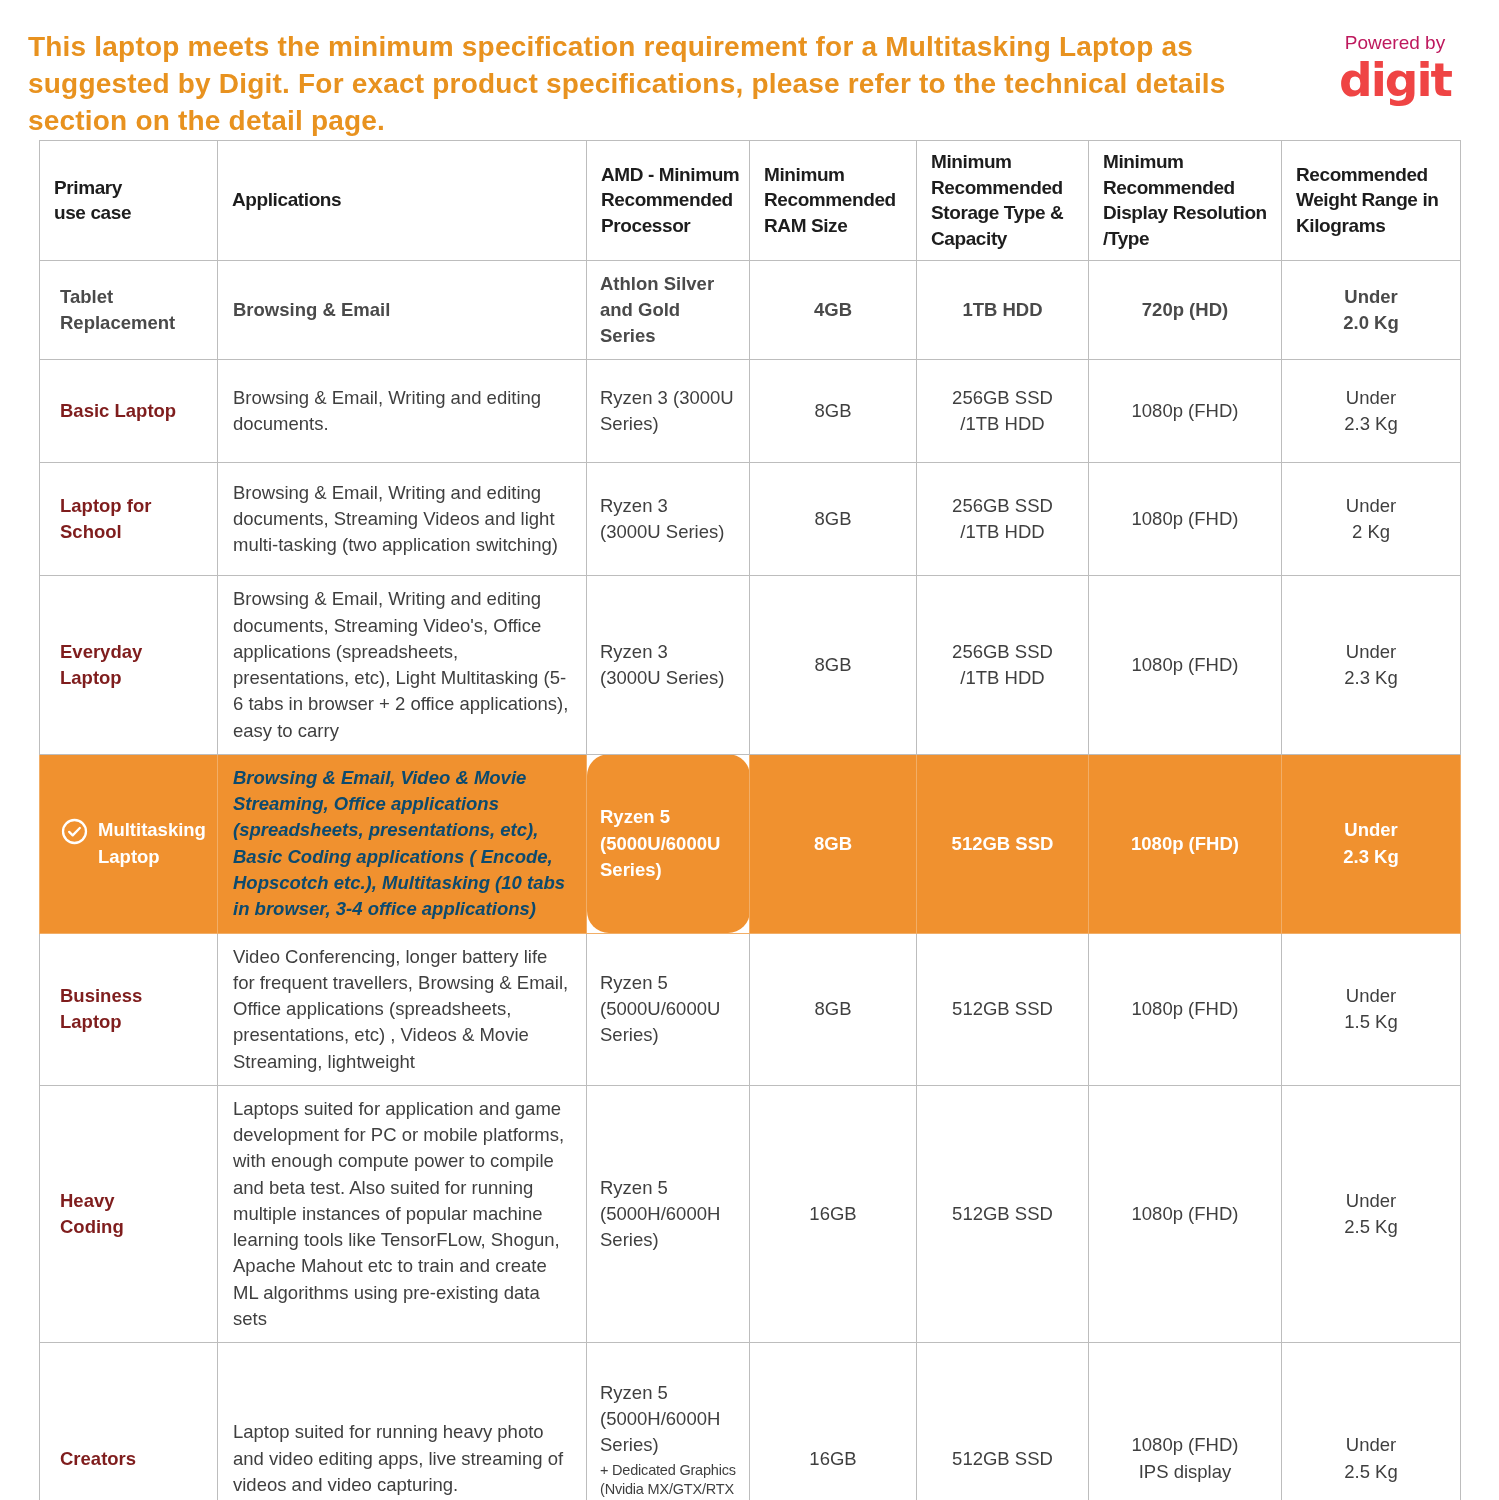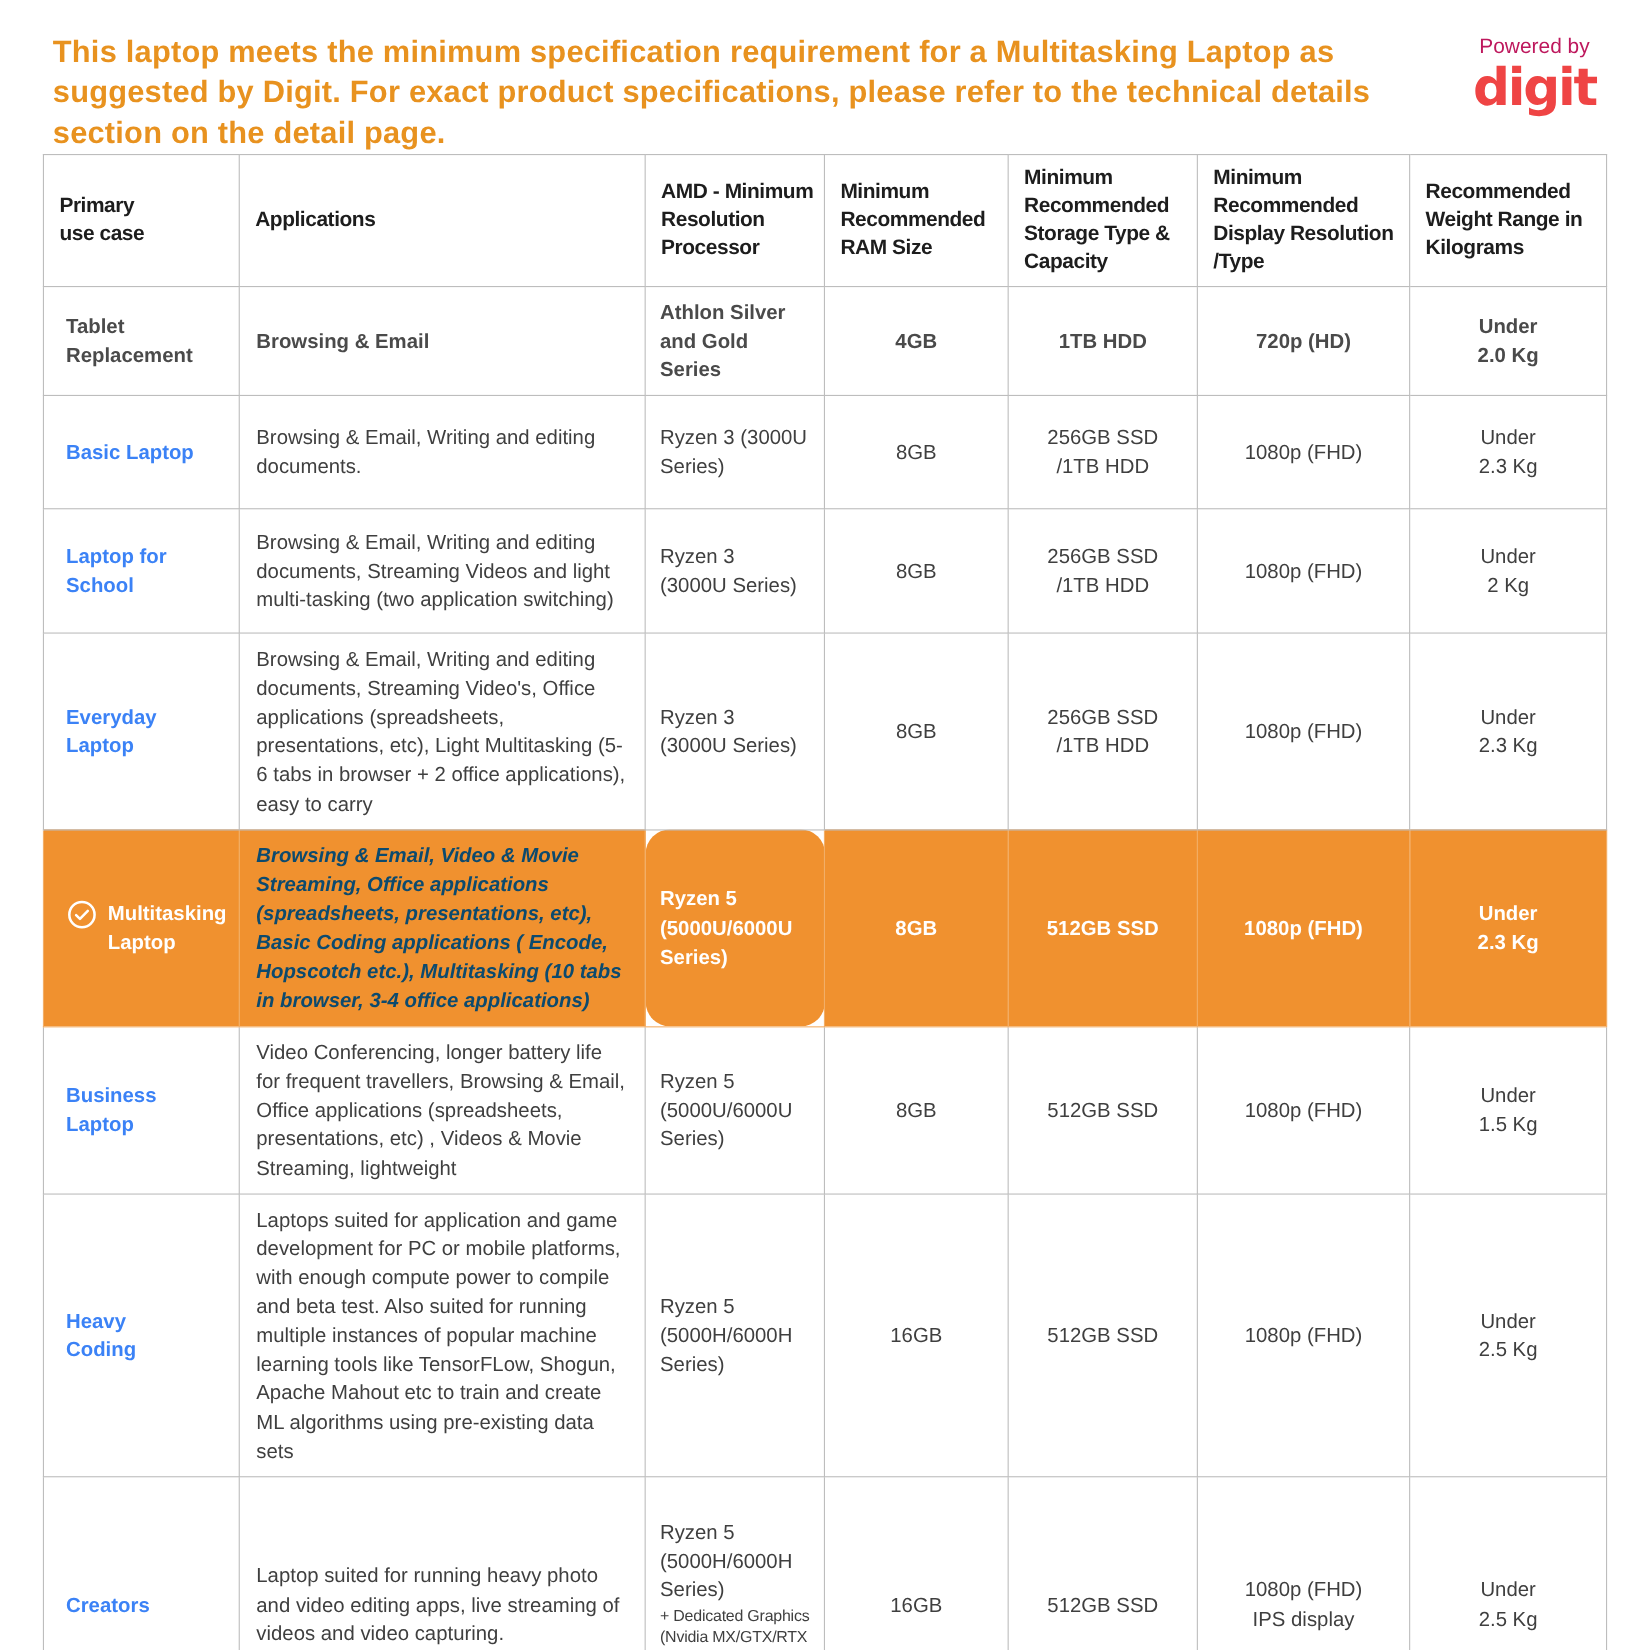--- a/index.html
+++ b/index.html
@@ -11,7 +11,7 @@
   
   .banner{
     display:flex;justify-content:space-between;align-items:flex-start;
-    padding:28px 34px 0 48px;min-height:140px;box-sizing:border-box;
+    padding:28px 34px 0 28px;min-height:140px;box-sizing:border-box;
   }
   .banner-text{
     width:1255px;font-size:28px;font-weight:bold;color:#E8921F;

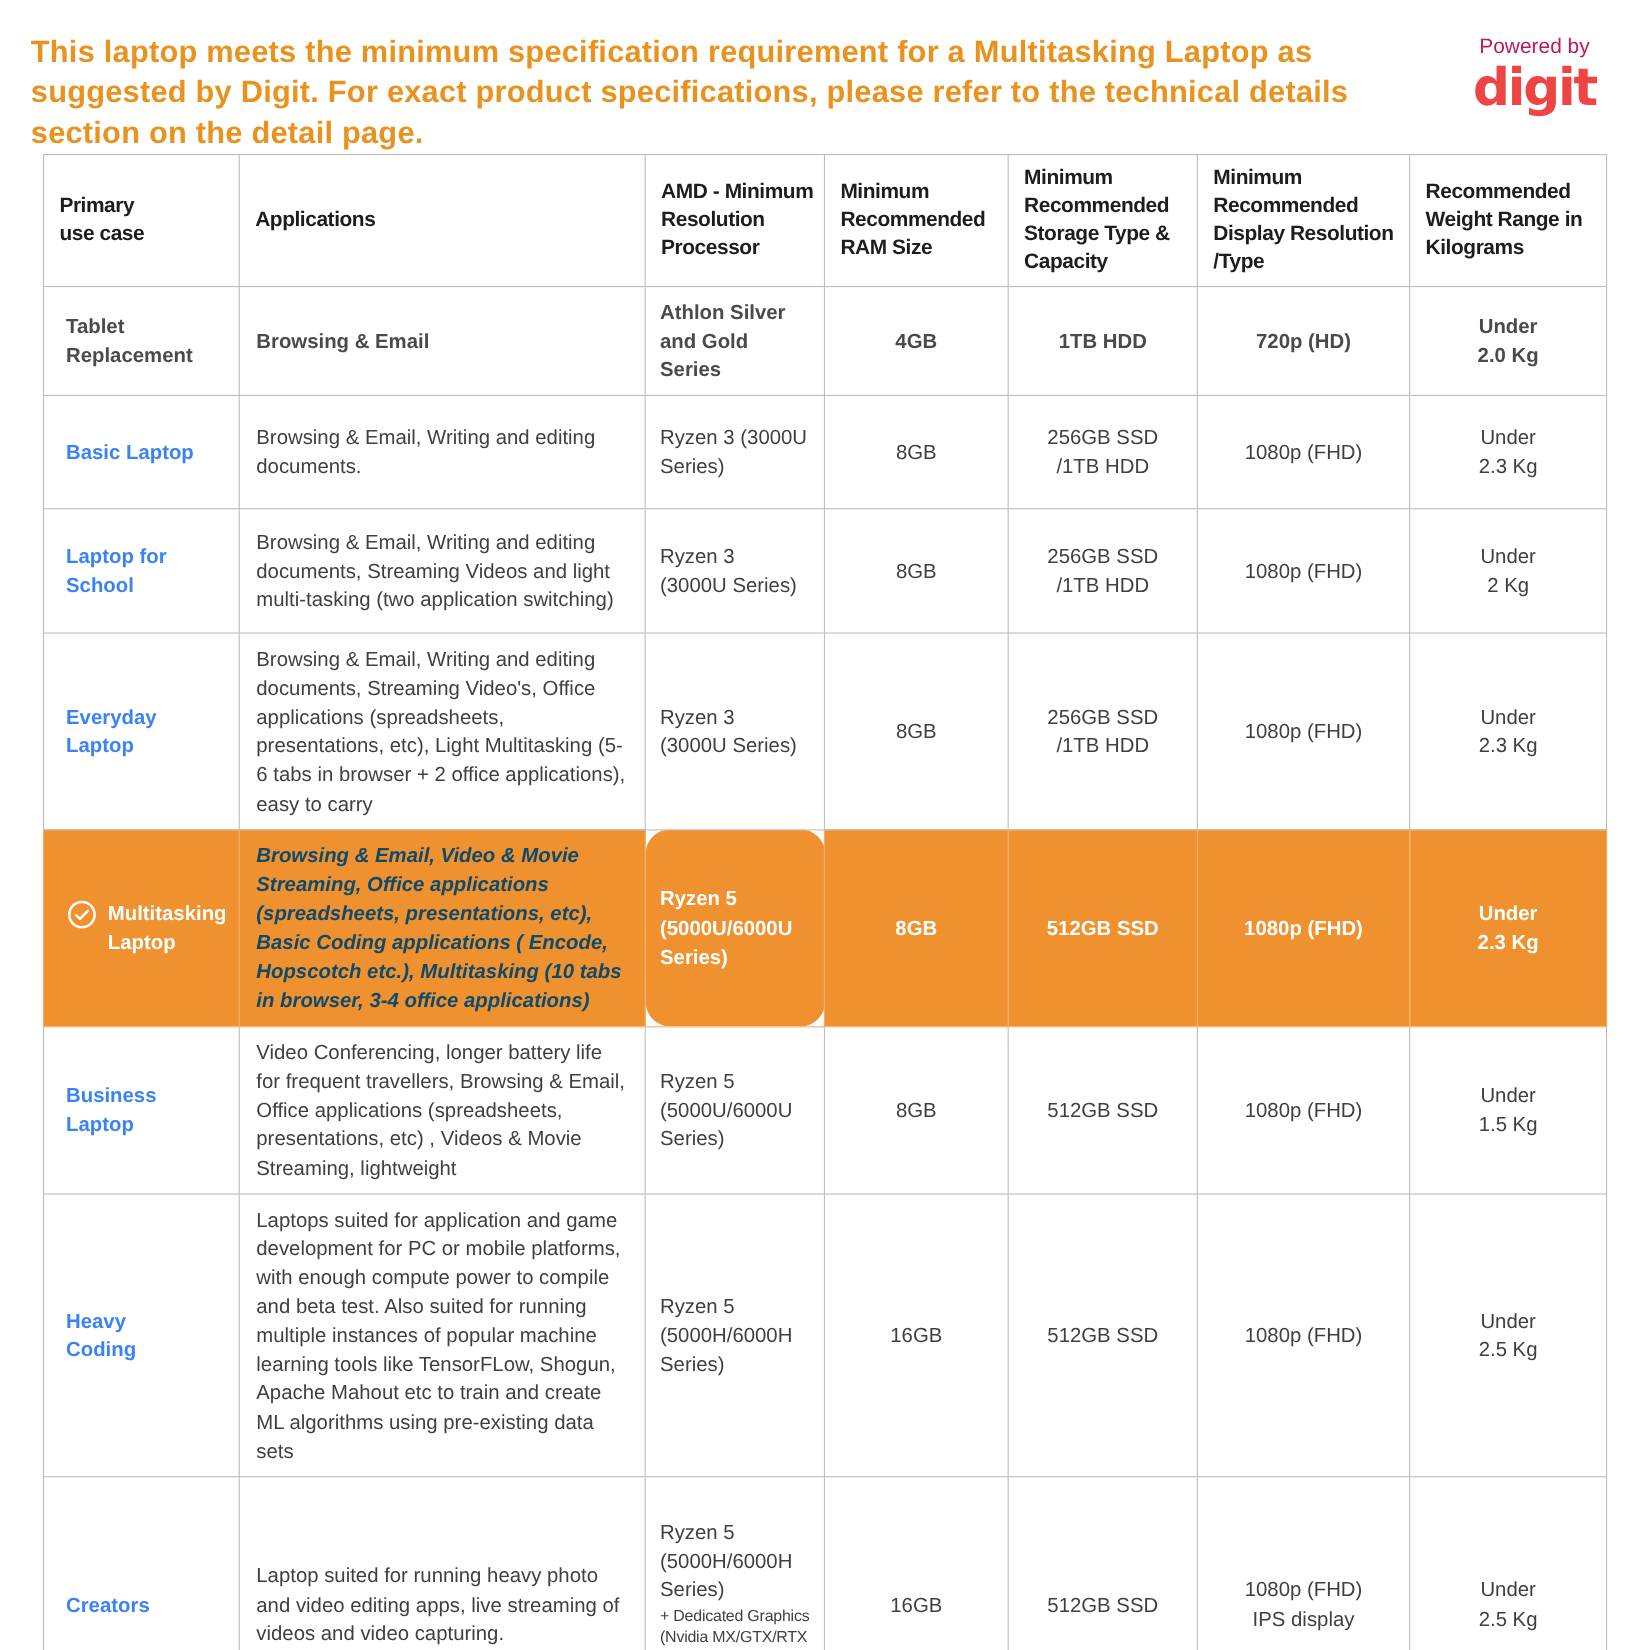--- a/index.html
+++ b/index.html
@@ -89,7 +89,7 @@
 use case</th>
       <th>Applications</th>
       <th>AMD - Minimum
-Resolution
+Recommended
 Processor</th>
       <th>Minimum
 Recommended

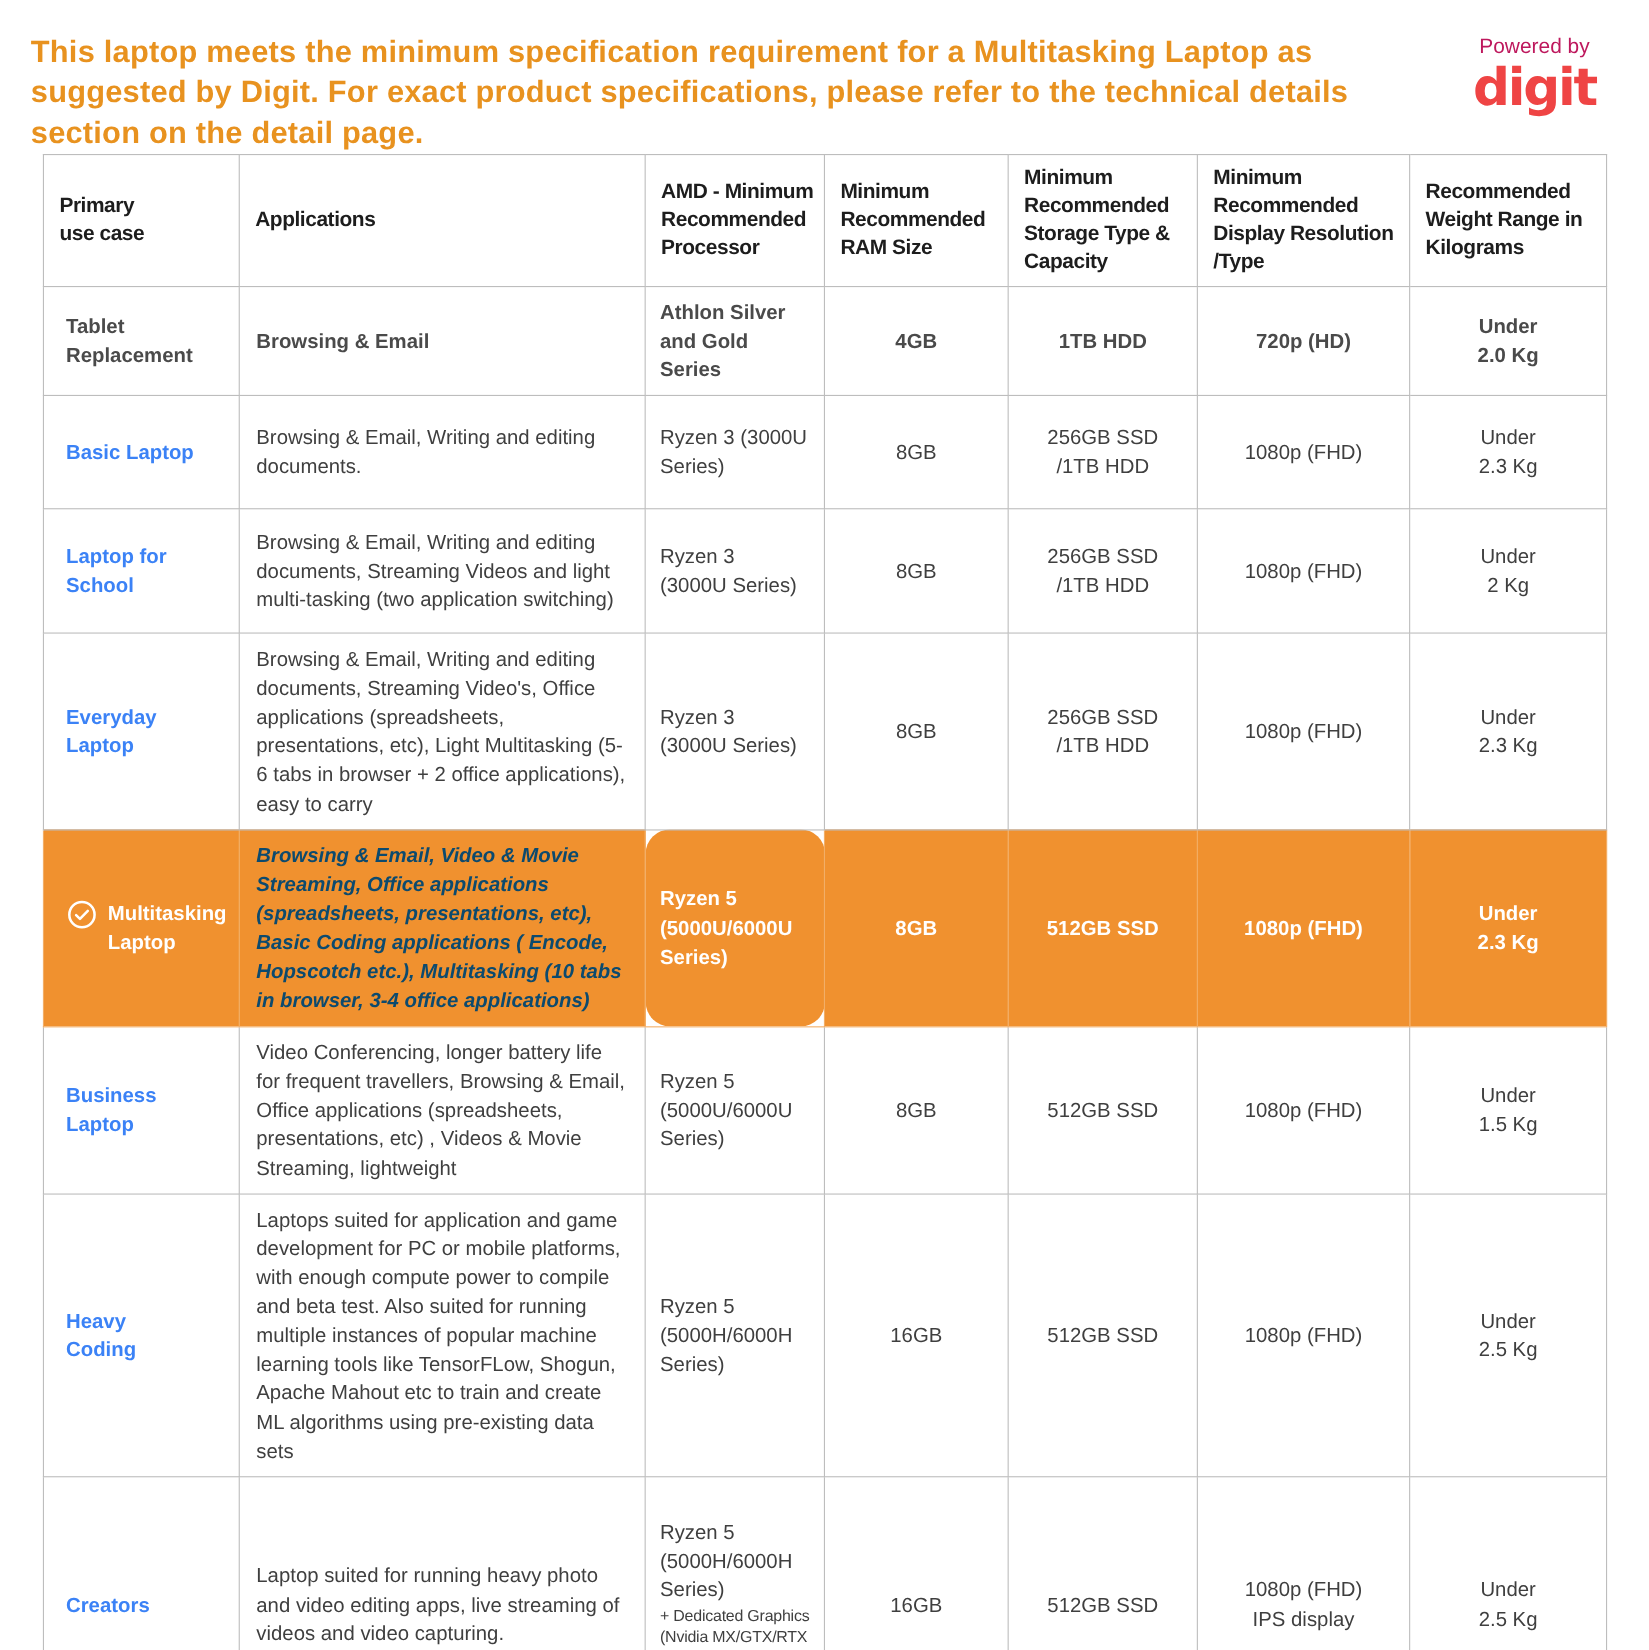--- a/index.html
+++ b/index.html
@@ -39,7 +39,7 @@
   }
   td{ font-size:18.5px;color:#3f3f3f;line-height:1.42; }
   td.usecase{
-    font-weight:bold;color:#3b82f6;padding:6px 8px 6px 20px;white-space:pre-line;
+    font-weight:bold;color:#7f1d1d;padding:6px 8px 6px 20px;white-space:pre-line;
   }
   td.apps{ padding:10px 16px 10px 15px; }
   td.proc{ padding:10px 10px 10px 13px;white-space:pre-line;border-radius:22px; }

